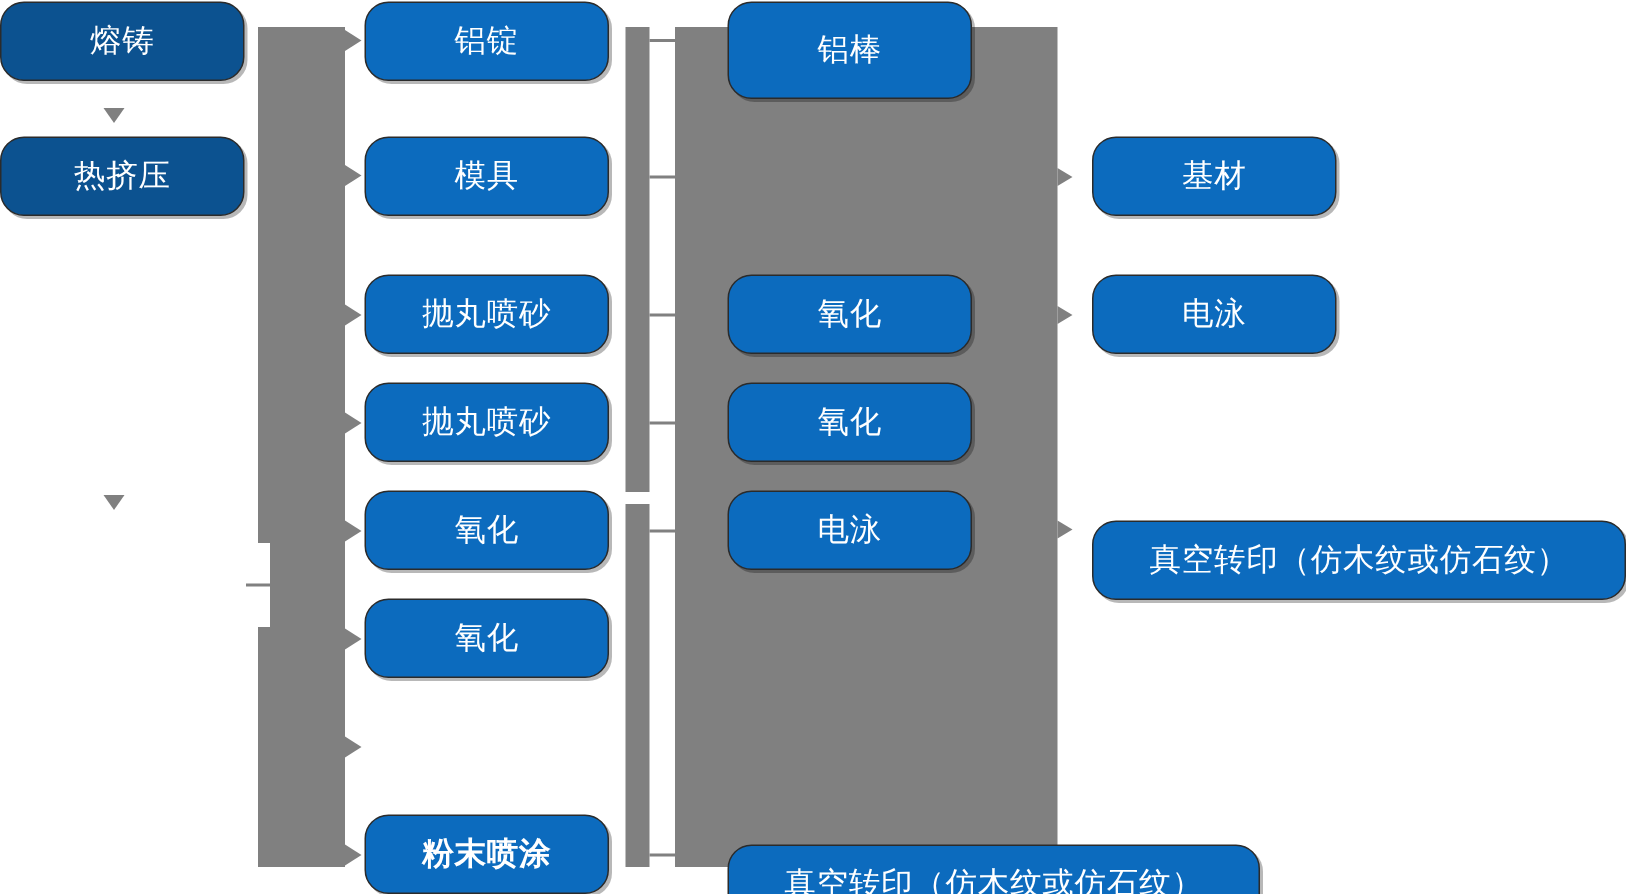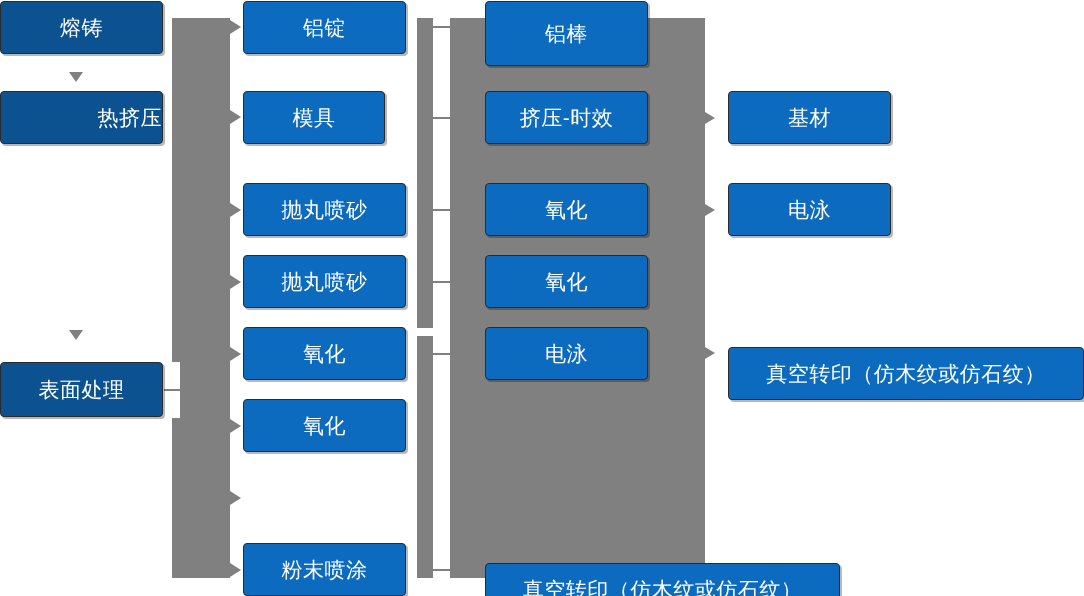--- a/index.html
+++ b/index.html
@@ -56,7 +56,7 @@
     justify-content: center;
     color: #ffffff;
     border: 1px solid #2b2b2b;
-    border-radius: 4px;
+    border-radius: 16px;
     text-align: center;
     letter-spacing: 0.5px;
     line-height: 1.1;

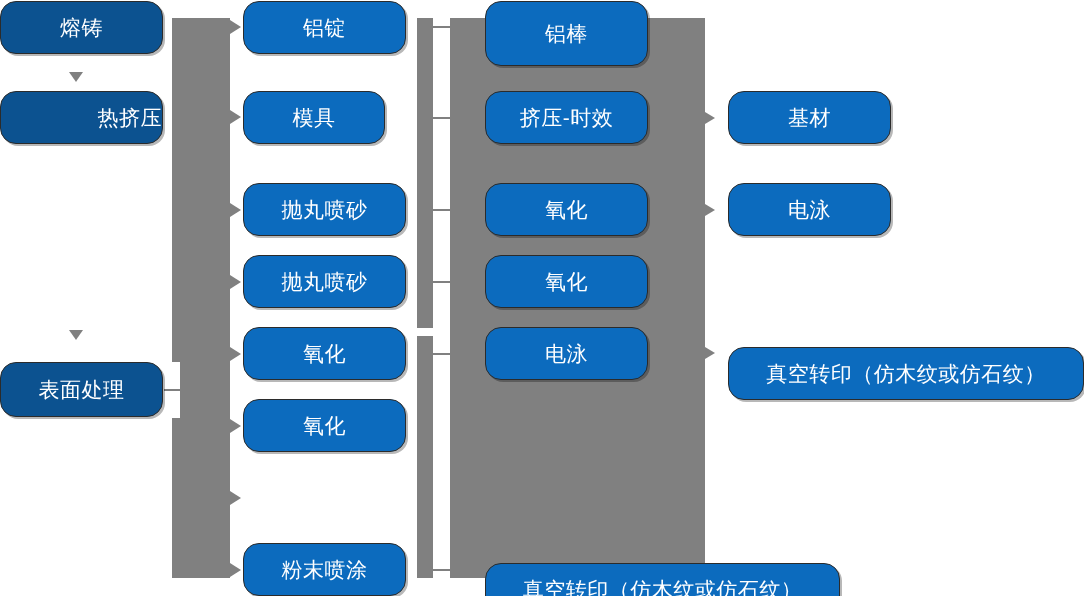--- a/index.html
+++ b/index.html
@@ -126,7 +126,7 @@
   <div class="node level1" style="left:0px; top:1px; width:163px; height:53px;">
     <span>熔铸</span>
   </div>
-  <div class="node level1" style="left:0px; top:91px; width:163px; height:53px;justify-content:flex-end;">
+  <div class="node level1" style="left:0px; top:91px; width:163px; height:53px;">
     <span>热挤压</span>
   </div>
   <div class="node level1" style="left:0px; top:362px; width:163px; height:55px;">

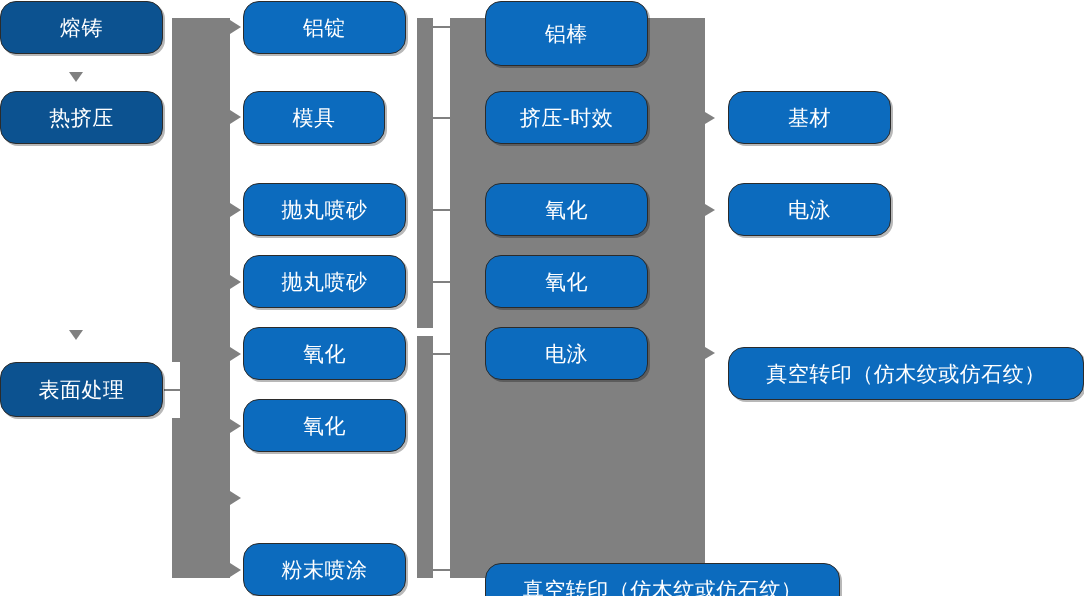--- a/index.html
+++ b/index.html
@@ -136,7 +136,7 @@
   <div class="node level2" style="left:243px; top:1px; width:163px; height:53px;justify-content:center;">
     <span>铝锭</span>
   </div>
-  <div class="node level2" style="left:243px; top:91px; width:142px; height:53px;">
+  <div class="node level2" style="left:243px; top:91px; width:163px; height:53px;">
     <span>模具</span>
   </div>
   <div class="node level2" style="left:243px; top:183px; width:163px; height:53px;">

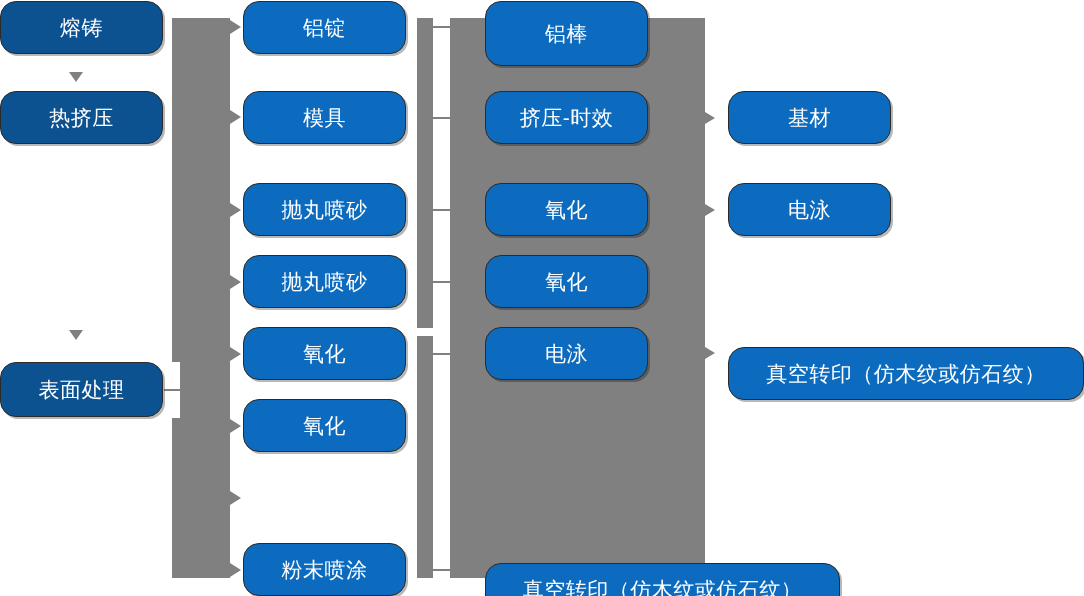--- a/index.html
+++ b/index.html
@@ -158,9 +158,6 @@
   <div class="node level3" style="left:485px; top:1px; width:163px; height:65px;">
     <span>铝棒</span>
   </div>
-  <div class="node level3" style="left:485px; top:91px; width:163px; height:53px;">
-    <span>挤压-时效</span>
-  </div>
   <div class="node level3" style="left:485px; top:183px; width:163px; height:53px;">
     <span>氧化</span>
   </div>

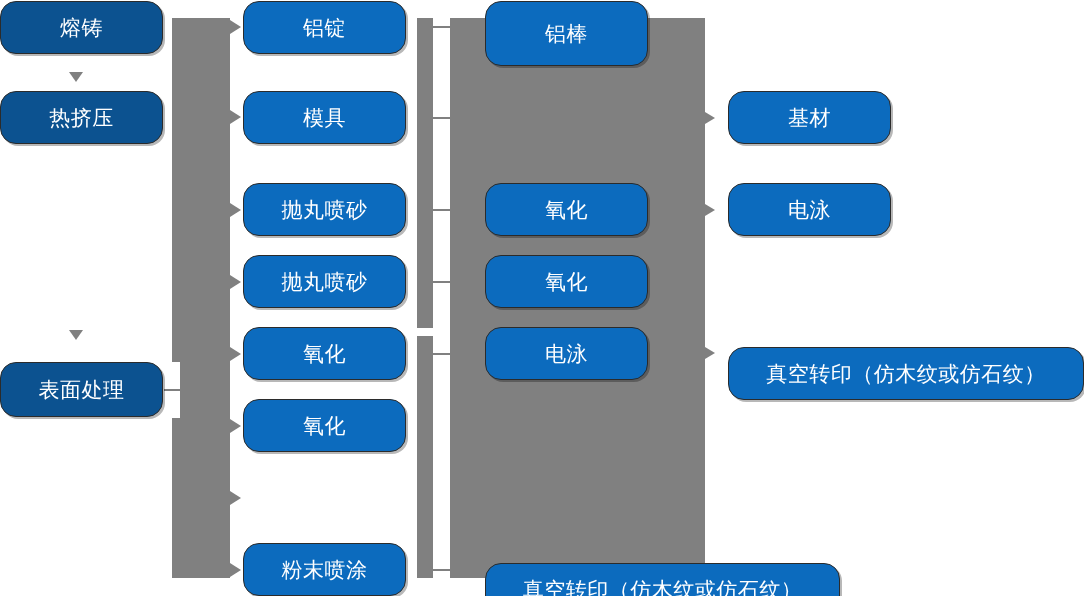--- a/index.html
+++ b/index.html
@@ -129,9 +129,6 @@
   <div class="node level1" style="left:0px; top:91px; width:163px; height:53px;">
     <span>热挤压</span>
   </div>
-  <div class="node level1" style="left:0px; top:362px; width:163px; height:55px;">
-    <span>表面处理</span>
-  </div>
 
   <div class="node level2" style="left:243px; top:1px; width:163px; height:53px;justify-content:center;">
     <span>铝锭</span>

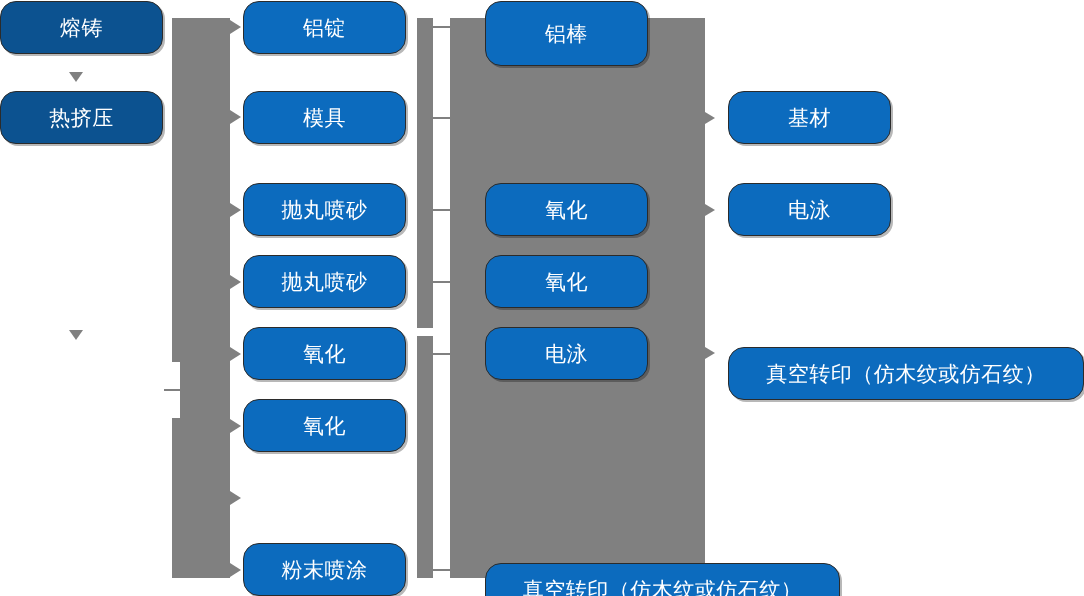--- a/index.html
+++ b/index.html
@@ -148,7 +148,7 @@
   <div class="node level2" style="left:243px; top:399px; width:163px; height:53px;">
     <span>氧化</span>
   </div>
-  <div class="node level2" style="left:243px; top:543px; width:163px; height:53px;">
+  <div class="node level2" style="left:243px; top:543px; width:163px; height:53px;font-weight:bold;">
     <span>粉末喷涂</span>
   </div>
 

